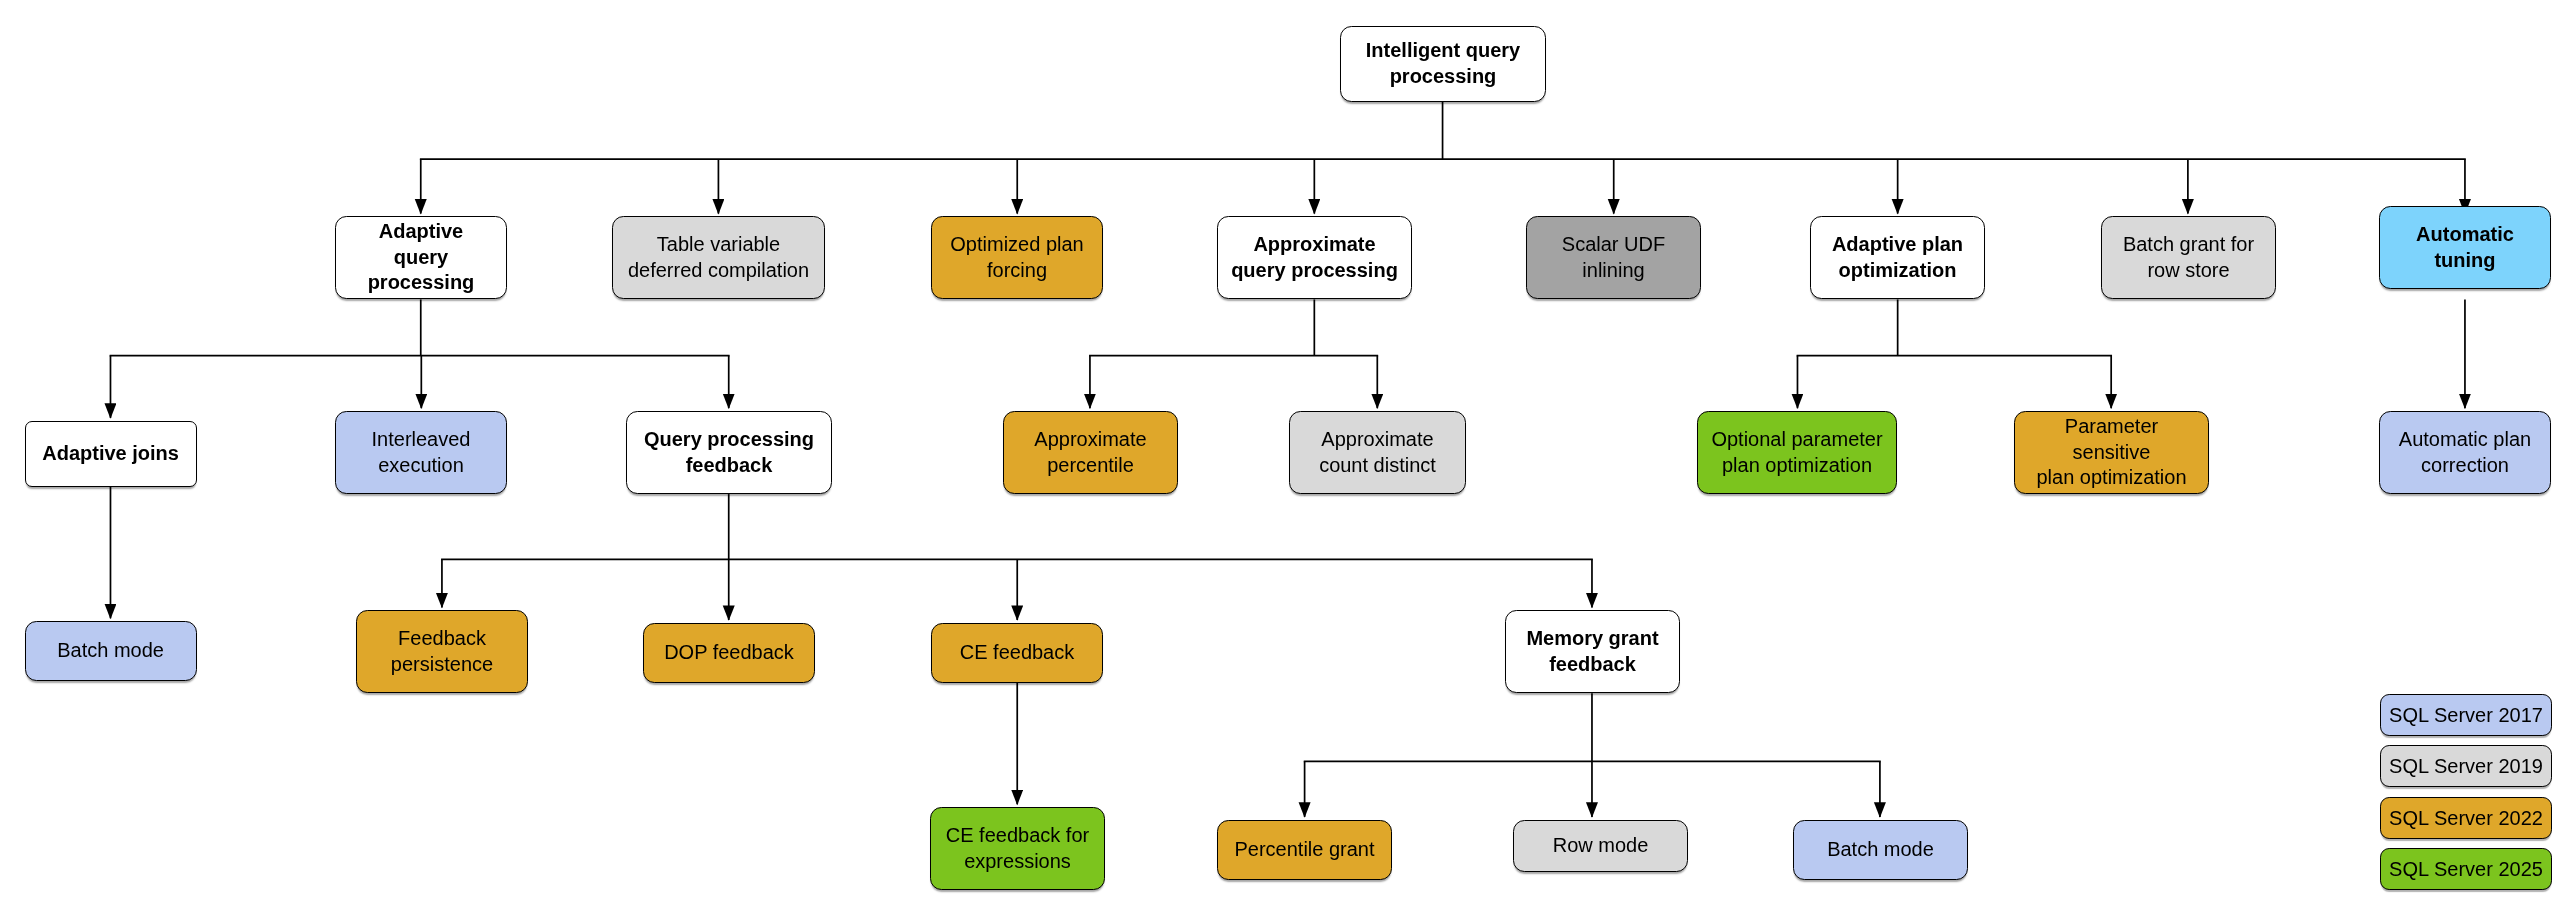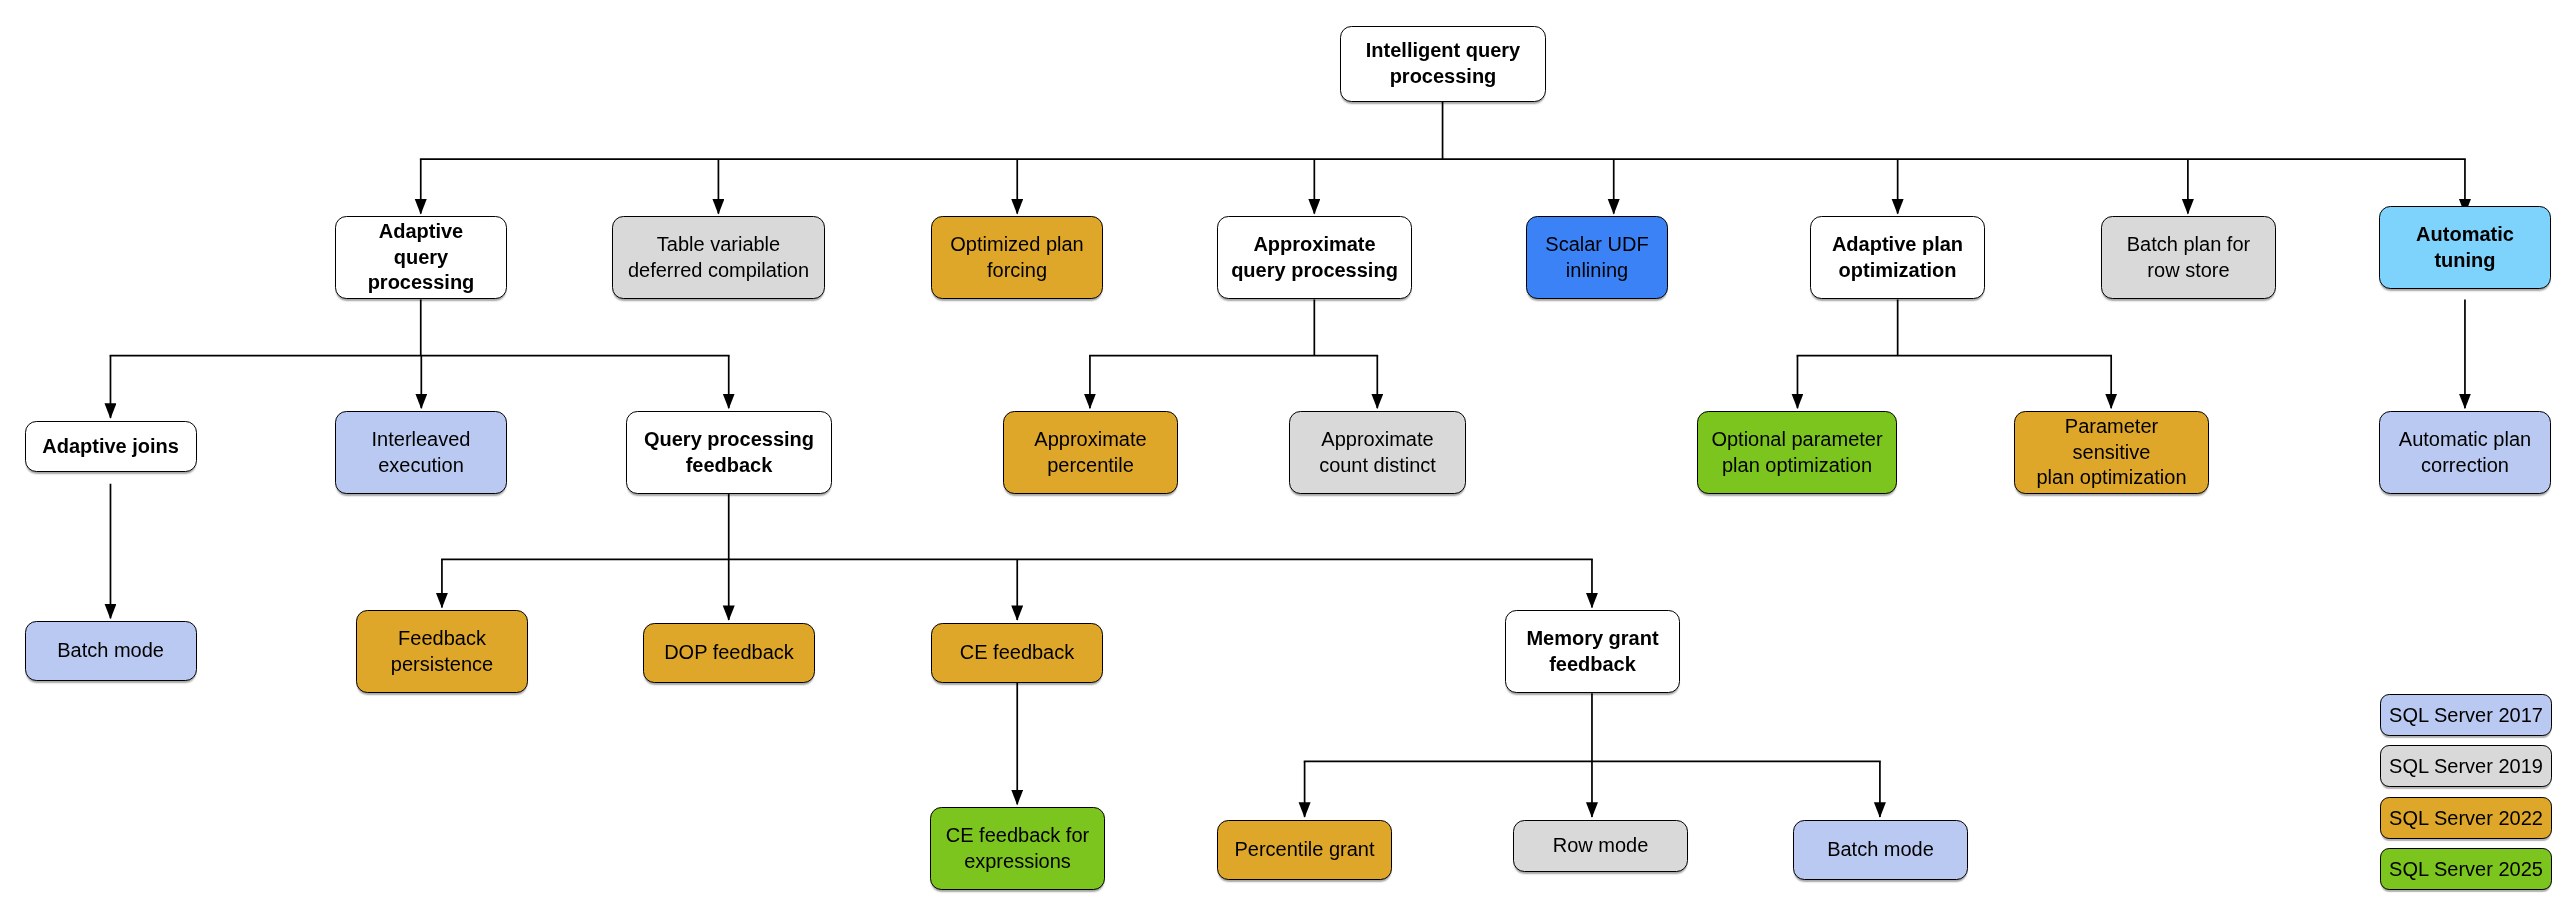--- a/index.html
+++ b/index.html
@@ -96,7 +96,7 @@
 forcing</span></div>
       <div class="node bold" style="left: 1217px; top: 216px; width: 195px; height: 83px; background: rgb(255, 255, 255);"><span>Approximate
 query processing</span></div>
-      <div class="node" style="left: 1526px; top: 216px; width: 142px; height: 83px; background: #3b82f6;"><span>Scalar UDF
+      <div class="node" style="left: 1526px; top: 216px; width: 175px; height: 83px; background: #a3a3a3;"><span>Scalar UDF
 inlining</span></div>
       <div class="node bold" style="left: 1810px; top: 216px; width: 175px; height: 83px; background: rgb(255, 255, 255);"><span>Adaptive plan
 optimization</span></div>

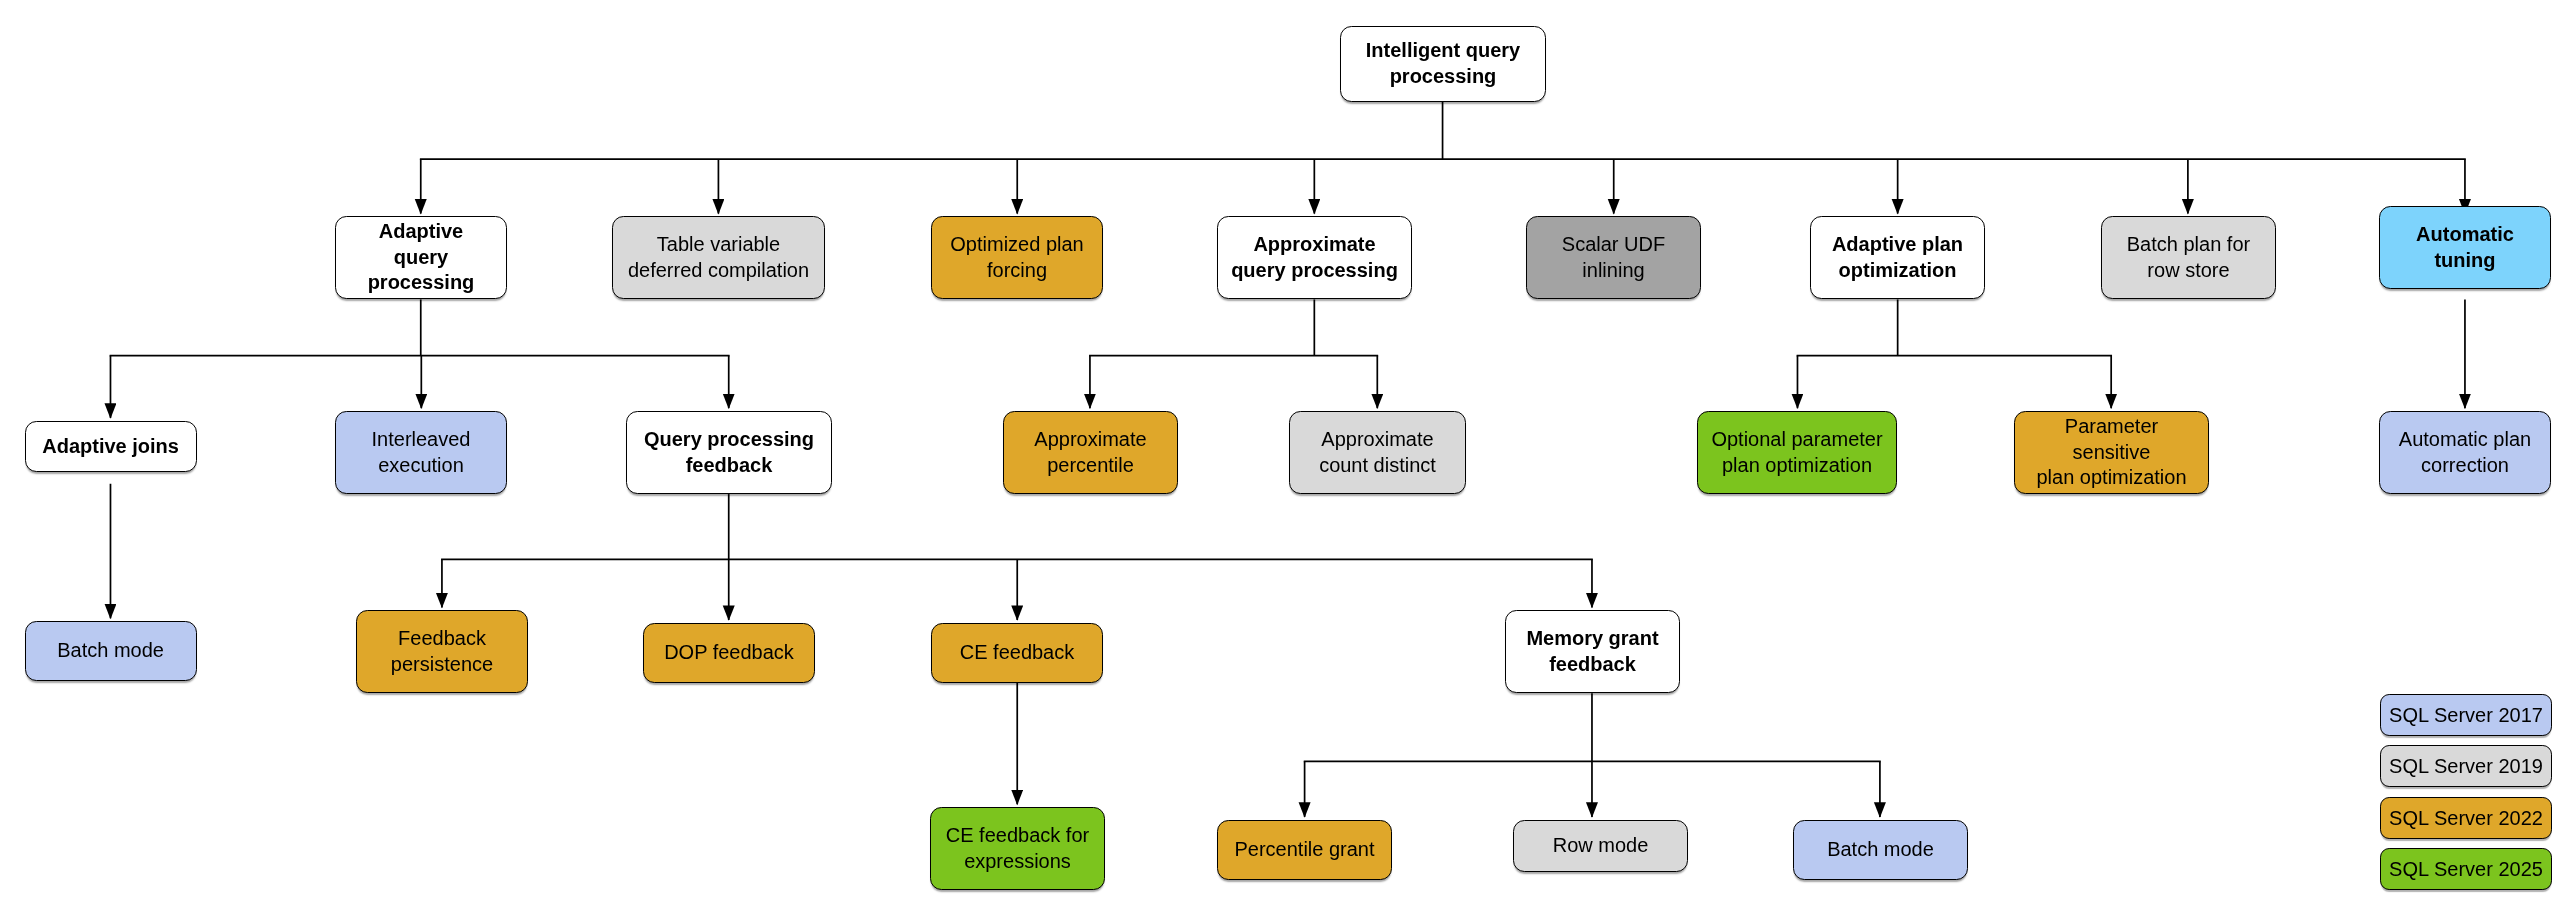--- a/index.html
+++ b/index.html
@@ -100,7 +100,7 @@
 inlining</span></div>
       <div class="node bold" style="left: 1810px; top: 216px; width: 175px; height: 83px; background: rgb(255, 255, 255);"><span>Adaptive plan
 optimization</span></div>
-      <div class="node" style="left: 2101px; top: 216px; width: 175px; height: 83px; background: rgb(217, 217, 217);"><span>Batch plan for
+      <div class="node" style="left: 2101px; top: 216px; width: 175px; height: 83px; background: rgb(217, 217, 217);"><span>Batch grant for
 row store</span></div>
       <div class="node bold" style="left: 2379px; top: 206px; width: 172px; height: 83px; background: #7dd3fc;"><span>Automatic
 tuning</span></div>

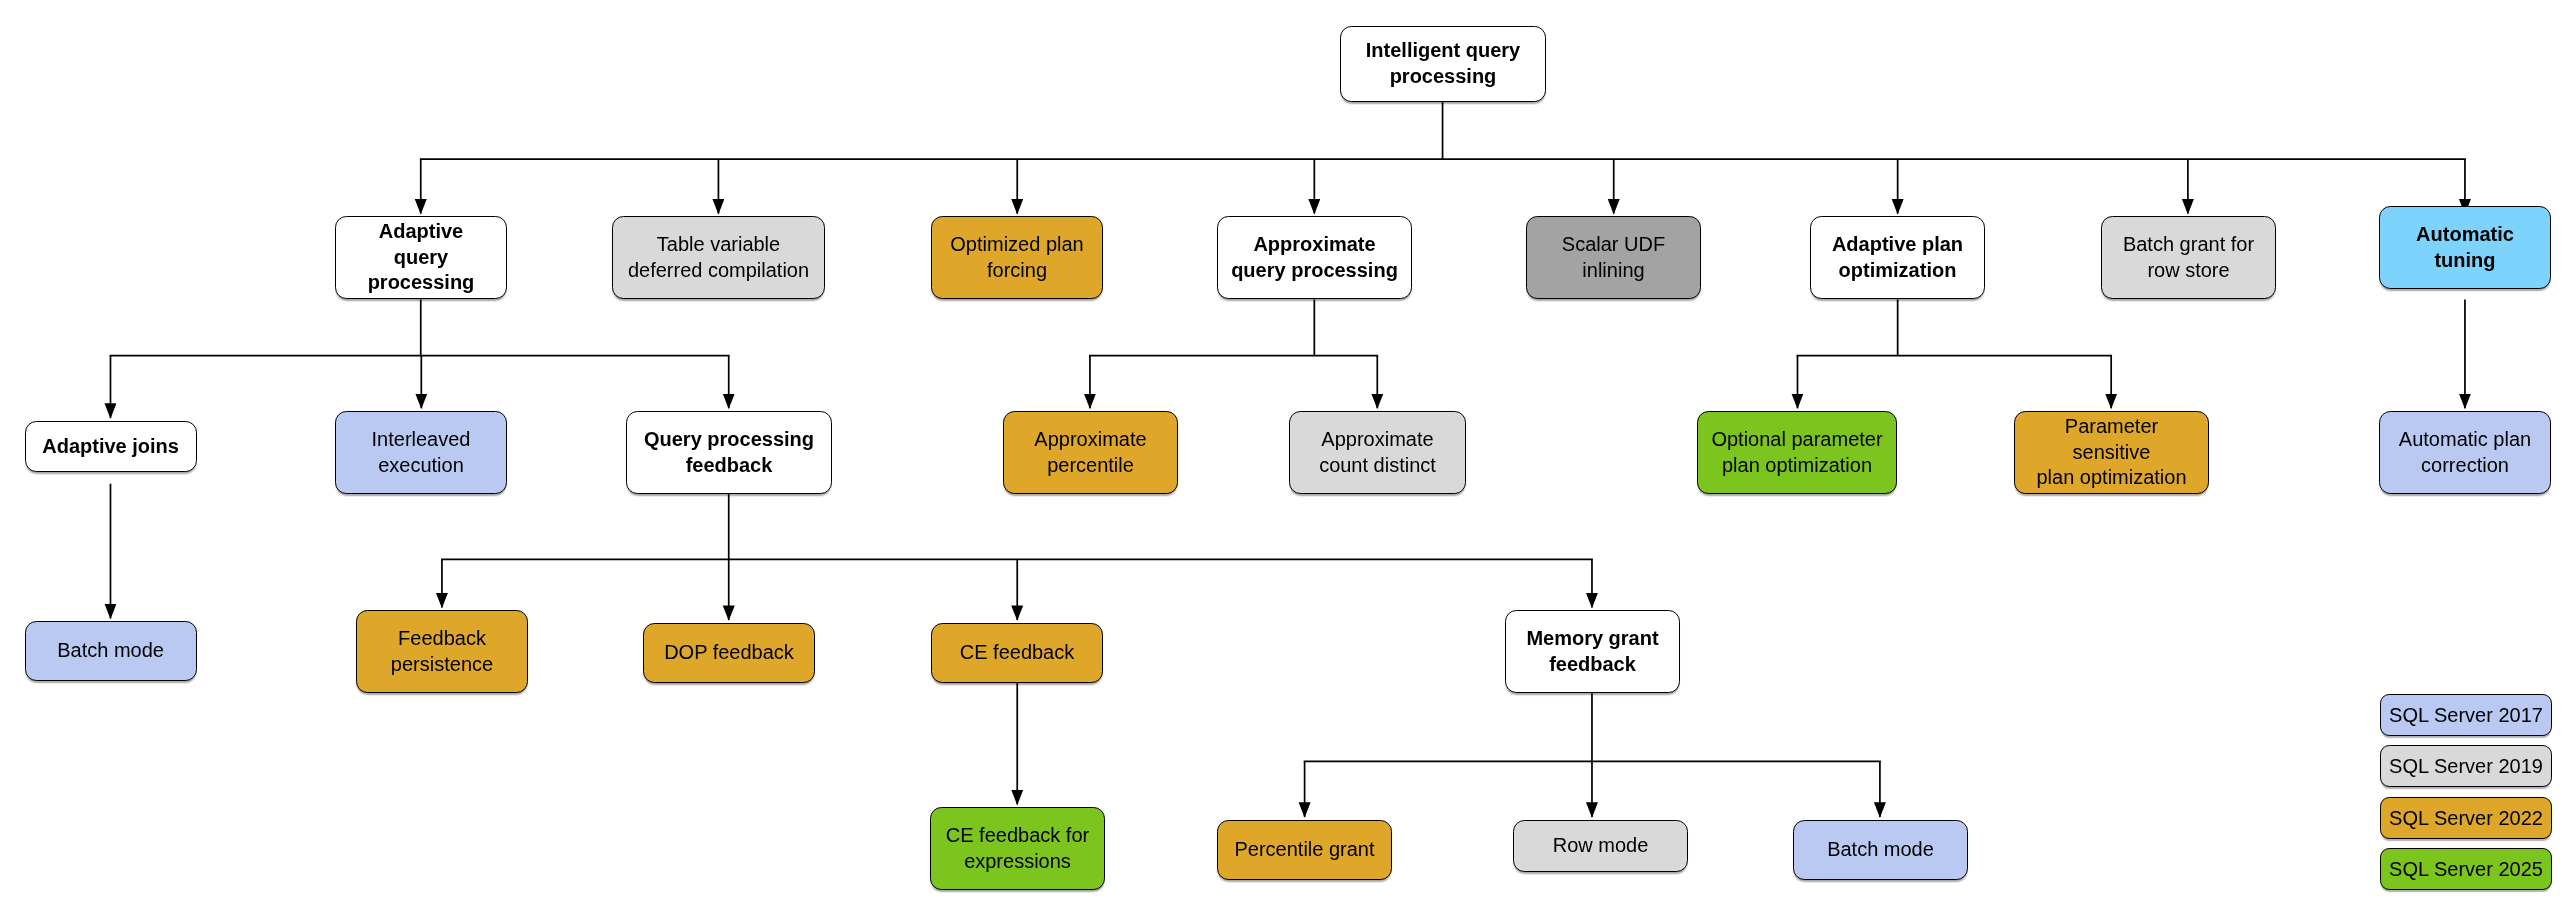--- a/index.html
+++ b/index.html
@@ -104,7 +104,7 @@
 row store</span></div>
       <div class="node bold" style="left: 2379px; top: 206px; width: 172px; height: 83px; background: #7dd3fc;"><span>Automatic
 tuning</span></div>
-      <div class="node bold" style="left: 24.6px; top: 421px; width: 172px; height: 51px; background: rgb(255, 255, 255);"><span>Adaptive joins</span></div>
+      <div class="node bold" style="left: 24.6px; top: 421px; width: 172px; height: 66px; background: rgb(255, 255, 255); border-radius: 7px;"><span>Adaptive joins</span></div>
       <div class="node" style="left: 335px; top: 411px; width: 172px; height: 83px; background: rgb(185, 201, 241);"><span>Interleaved
 execution</span></div>
       <div class="node bold" style="left: 626px; top: 411px; width: 206px; height: 83px; background: rgb(255, 255, 255);"><span>Query processing

